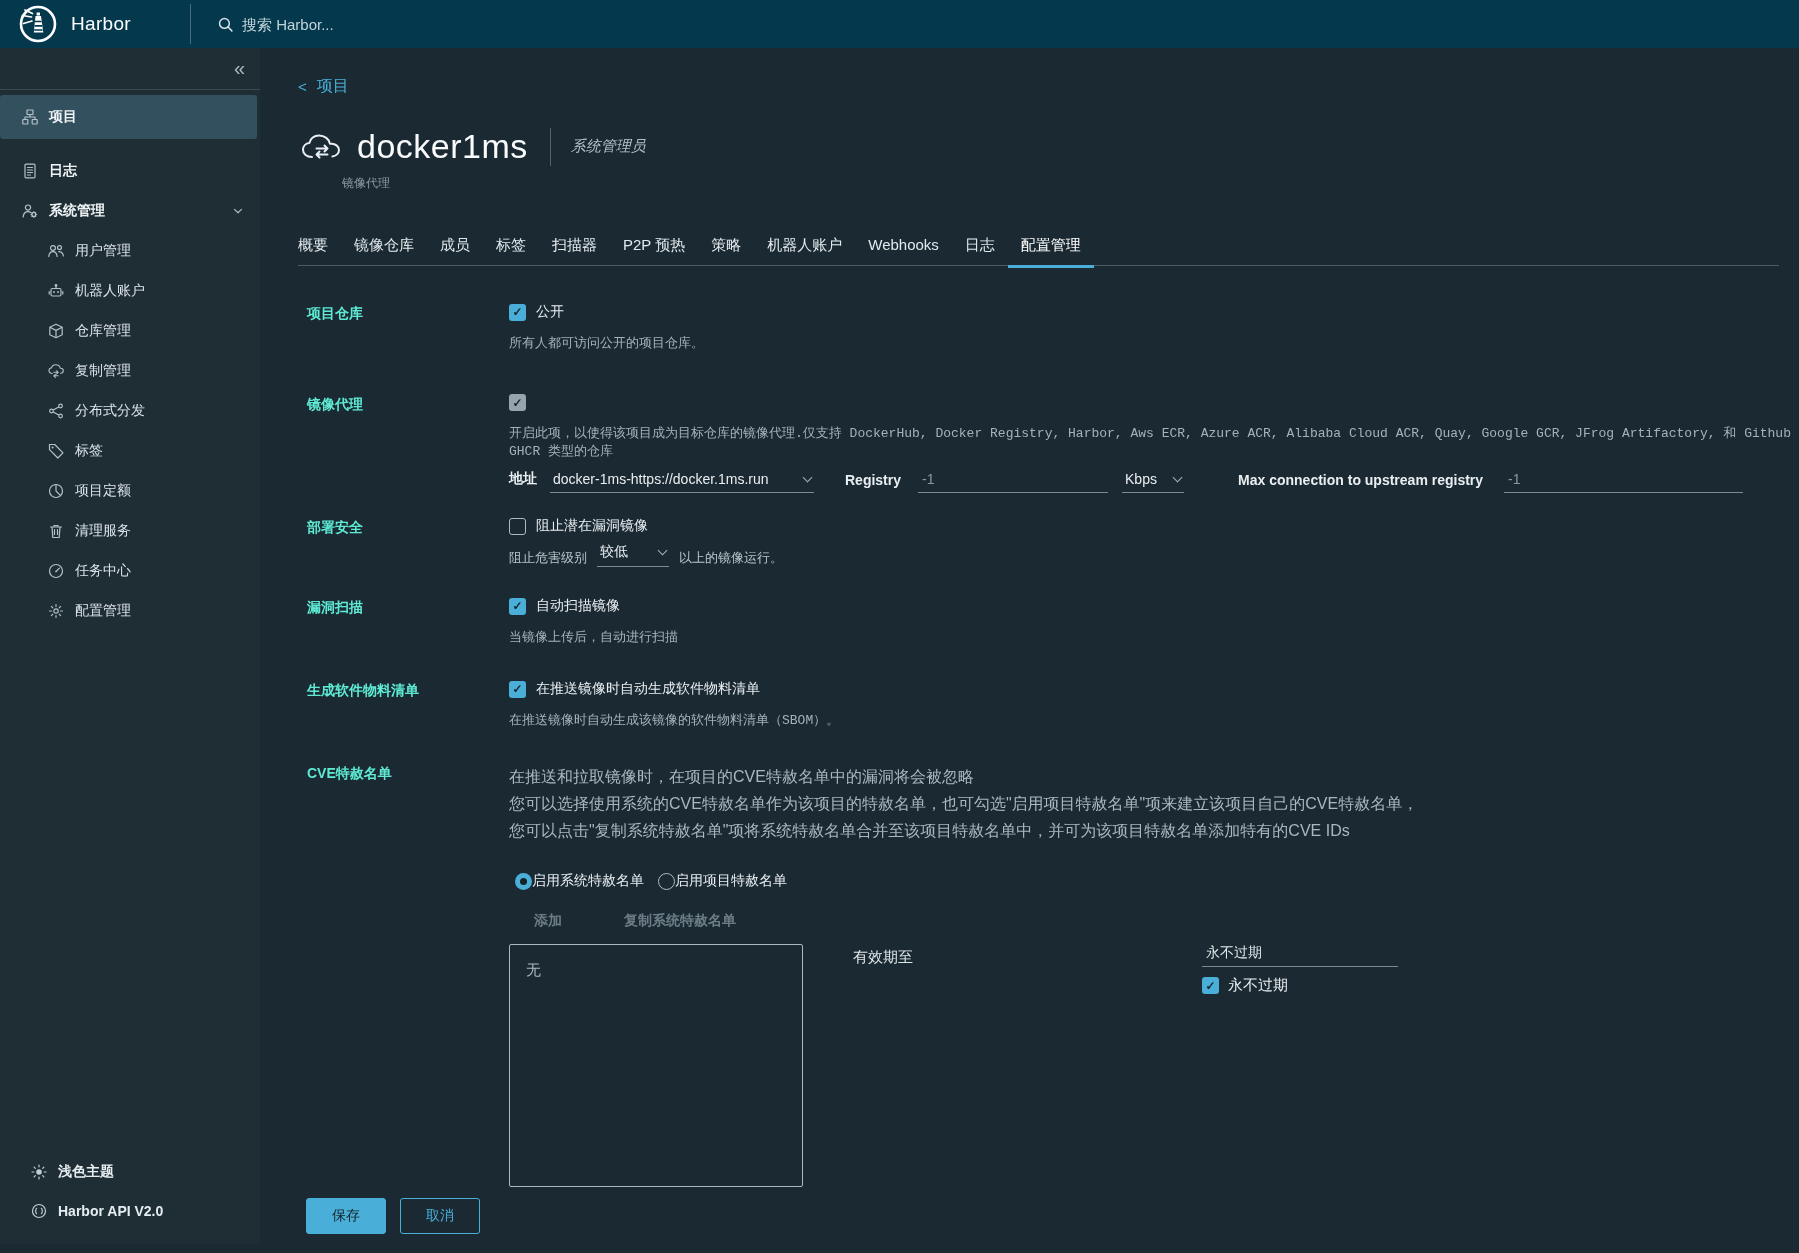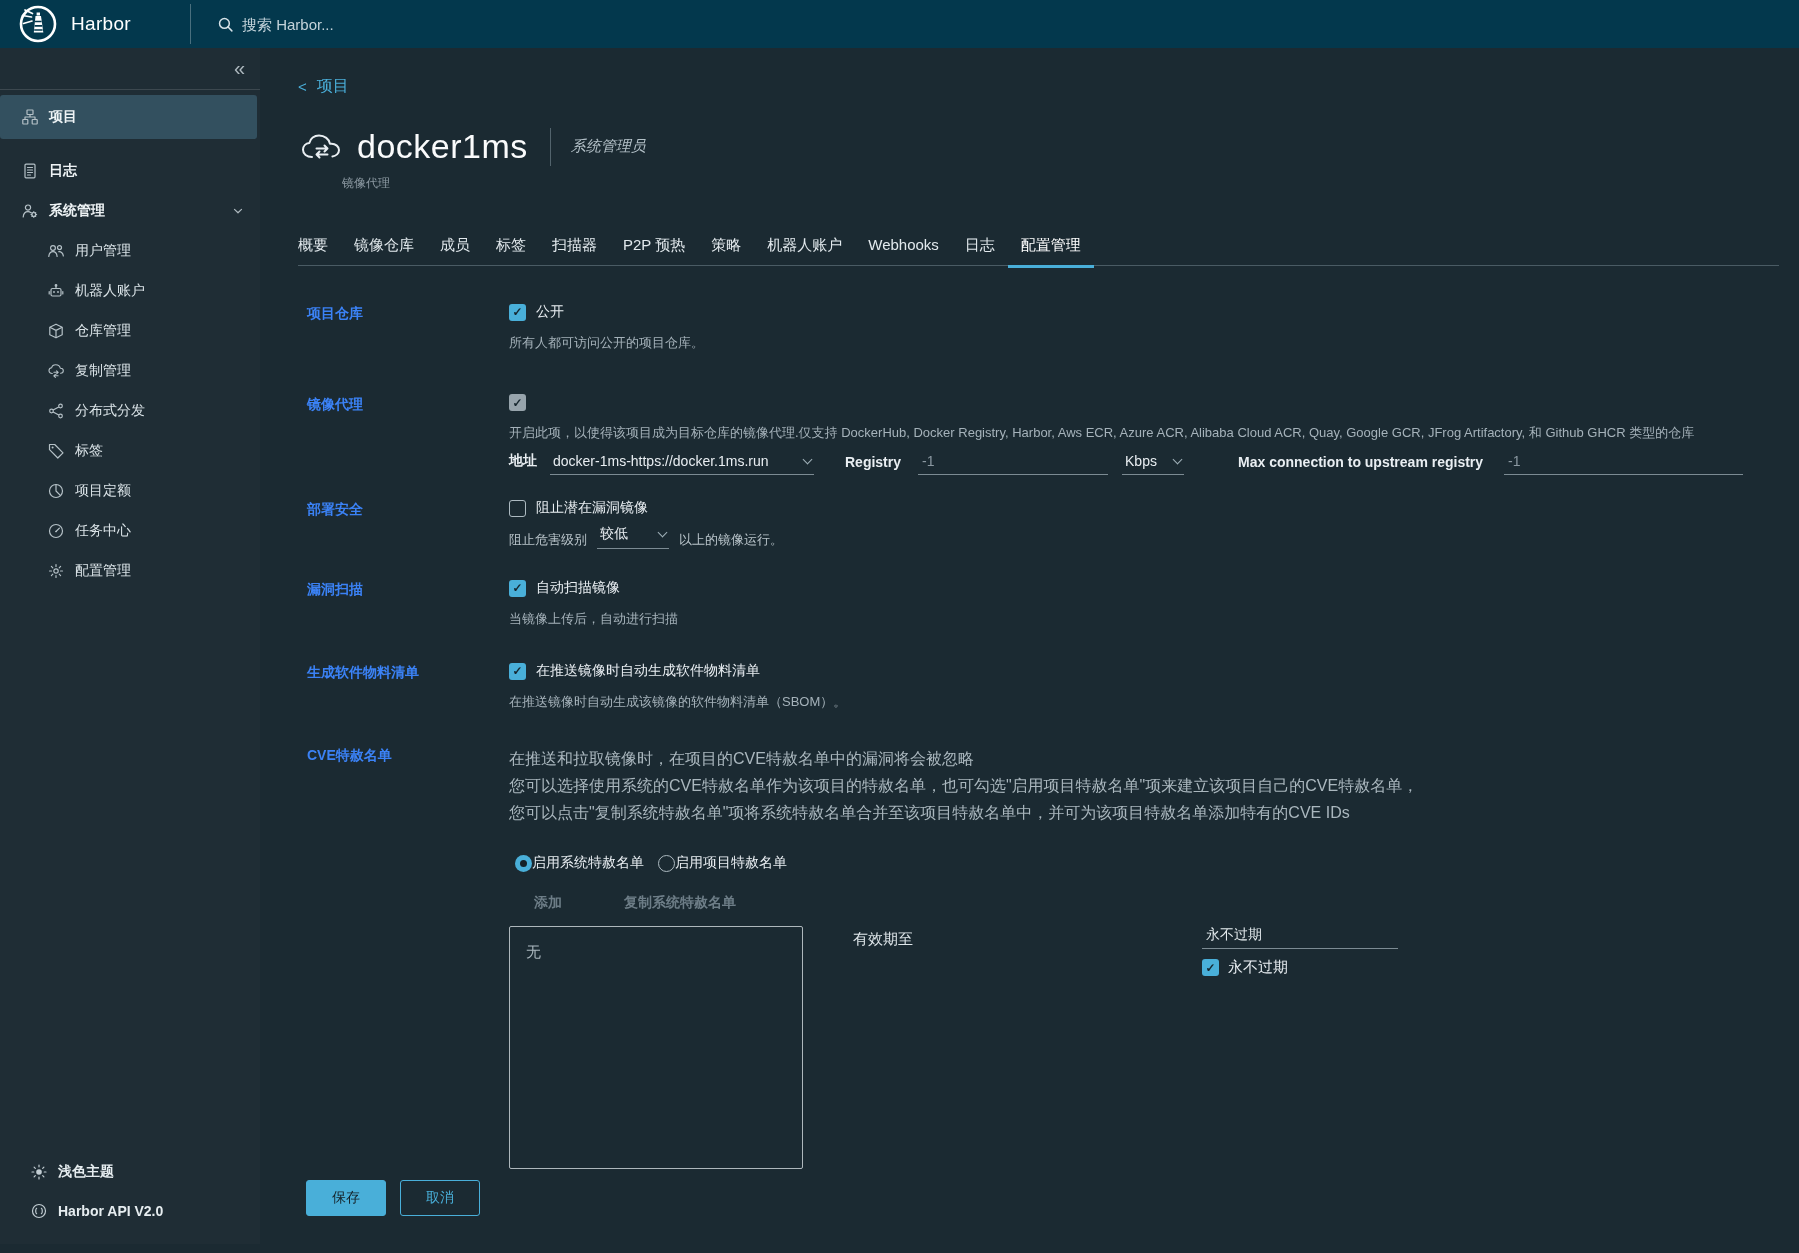--- a/index.html
+++ b/index.html
@@ -63,7 +63,7 @@
   
   .form { margin-top:37px; font-size:14px; }
   .form-row { display:flex; }
-  .form-label { width:211px; padding-left:9px; font-weight:700; color:#3b82f6; flex-shrink:0; padding-top:2px; }
+  .form-label { width:211px; padding-left:9px; font-weight:700; color:#5eead4; flex-shrink:0; padding-top:2px; }
   .form-content { flex:1; }
   .desc { margin-top:13px; font-size:13px; color:#a5b2ba; }
   .cb-row { display:flex; align-items:center; gap:10px; color:#e9eef2; }

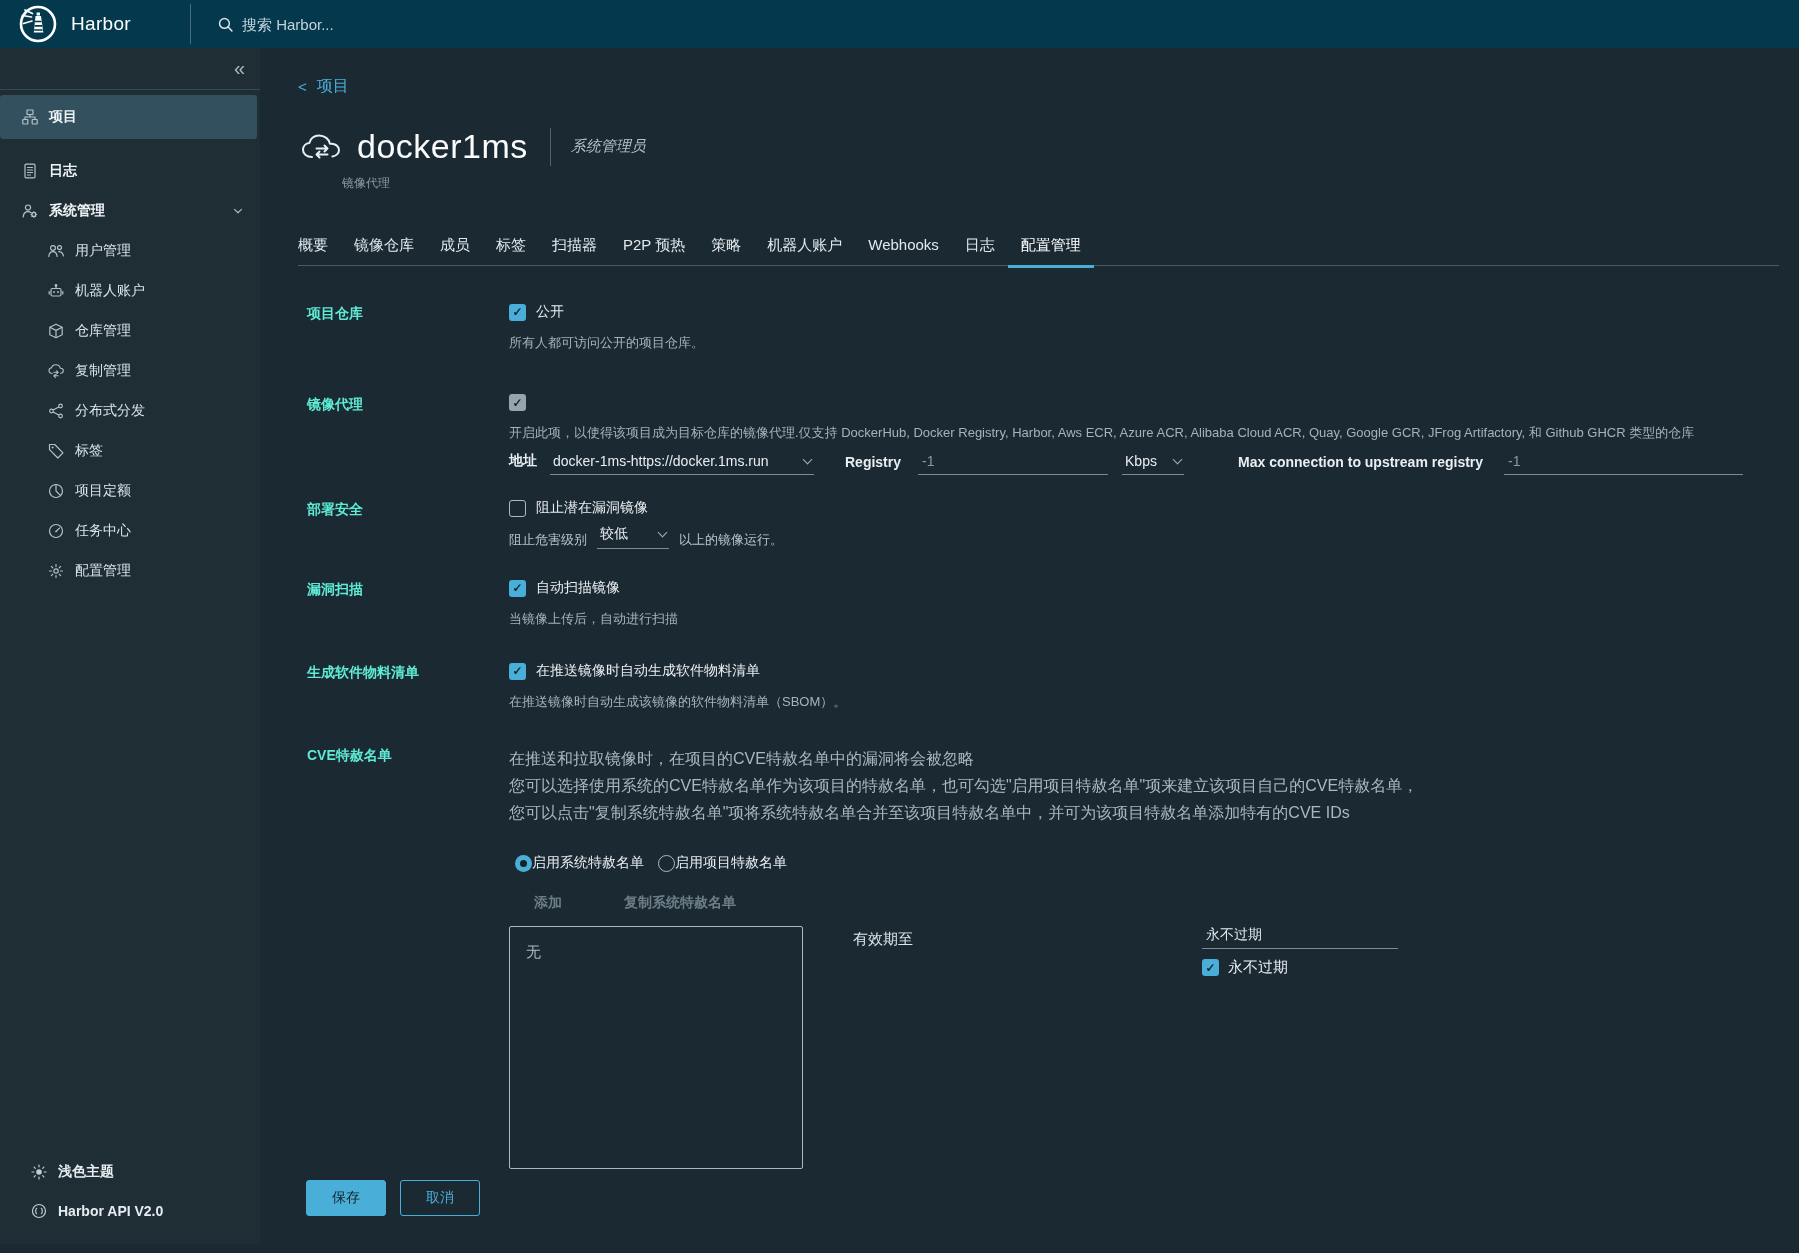--- a/index.html
+++ b/index.html
@@ -65,7 +65,7 @@
   .form-row { display:flex; }
   .form-label { width:211px; padding-left:9px; font-weight:700; color:#5eead4; flex-shrink:0; padding-top:2px; }
   .form-content { flex:1; }
-  .desc { margin-top:13px; font-size:13px; color:#a5b2ba; }
+  .desc { margin-top:13px; font-size:13px; color:#a5b2ba;font-family:Liberation Mono, monospace; }
   .cb-row { display:flex; align-items:center; gap:10px; color:#e9eef2; }
 
   .cb { width:17px; height:17px; border-radius:3px; display:inline-flex; align-items:center;

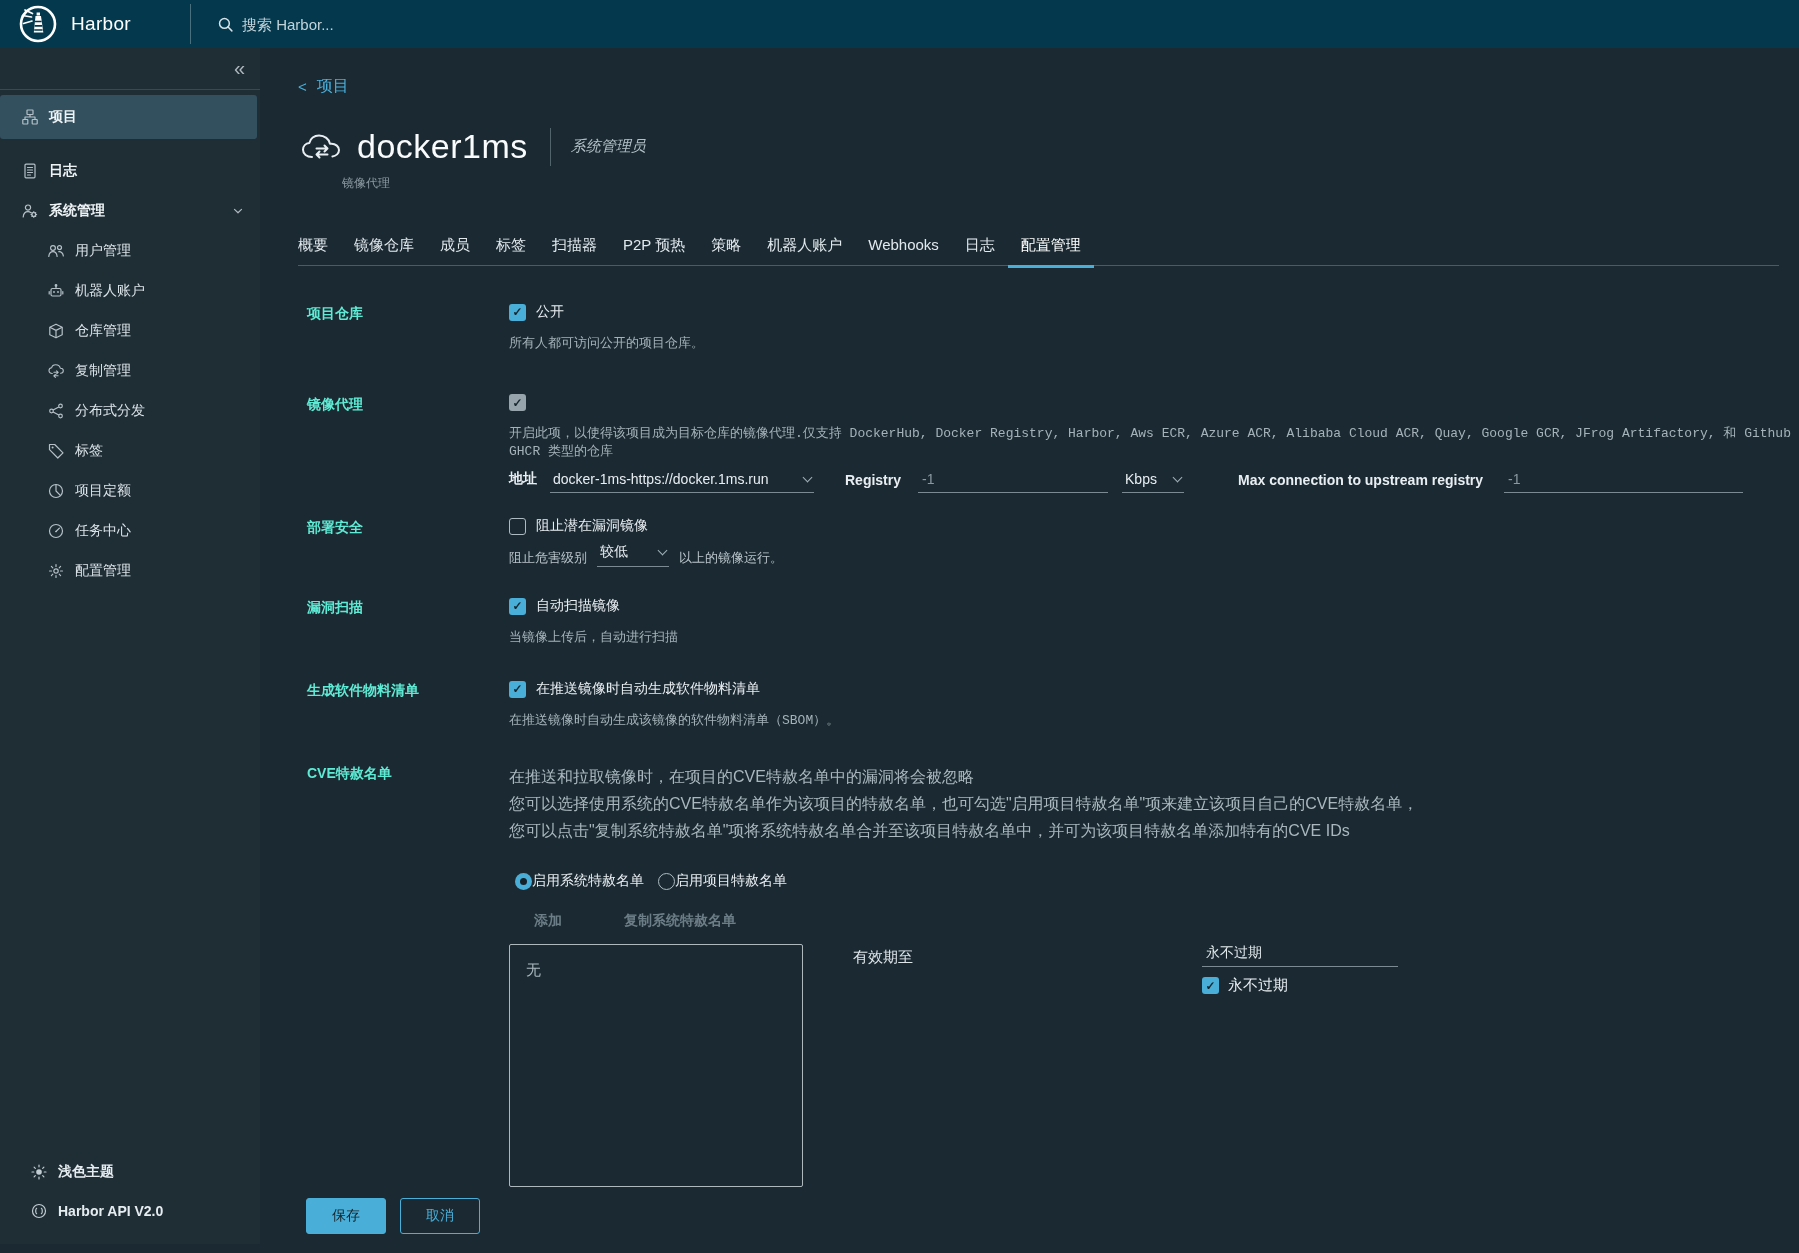--- a/index.html
+++ b/index.html
@@ -265,6 +265,14 @@
       </div>
 
 
+      <div class="nav-item sub">
+        <span class="nav-ico">
+          <svg width="16" height="16" viewBox="0 0 16 16" fill="none" stroke="currentColor" stroke-width="1.2" stroke-linecap="round" stroke-linejoin="round">
+            <path d="M2.5 4h11M6 4V2.5h4V4M4 4l.8 10.5h6.4L12 4M6.5 6.5v5M9.5 6.5v5"></path>
+          </svg>
+        </span>
+        <span>清理服务</span>
+      </div>
 
       <div class="nav-item sub">
         <span class="nav-ico">

